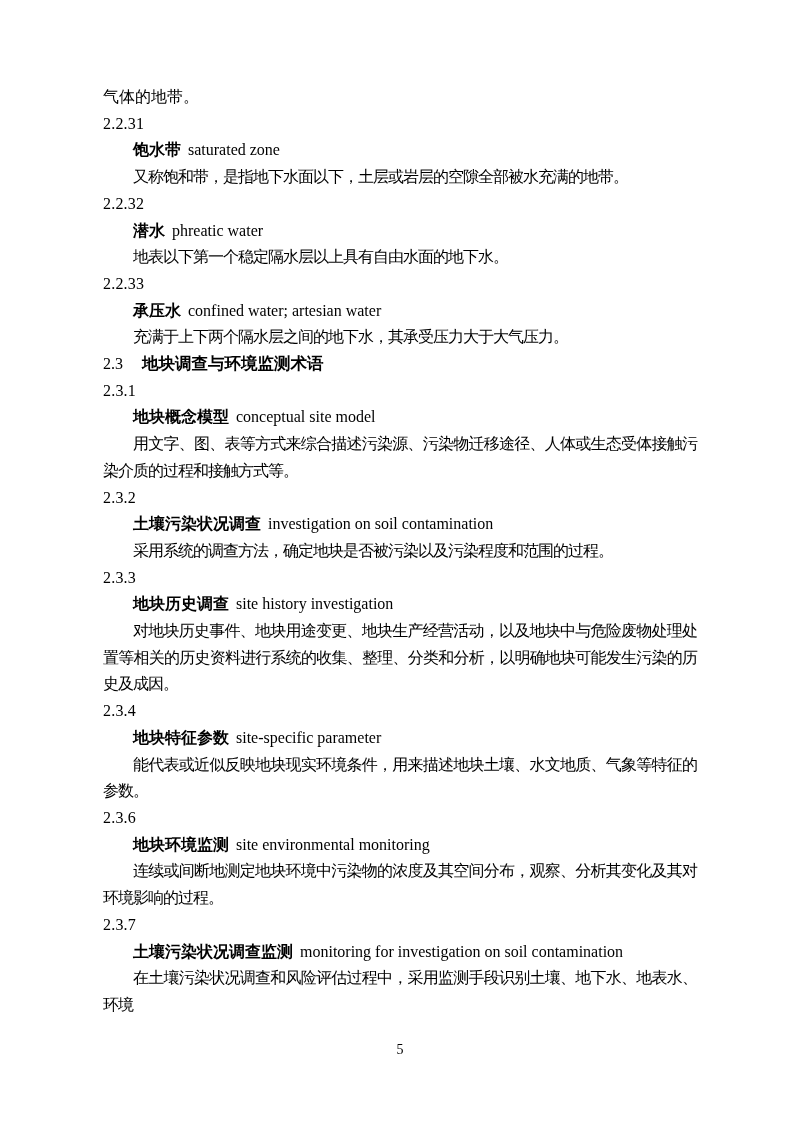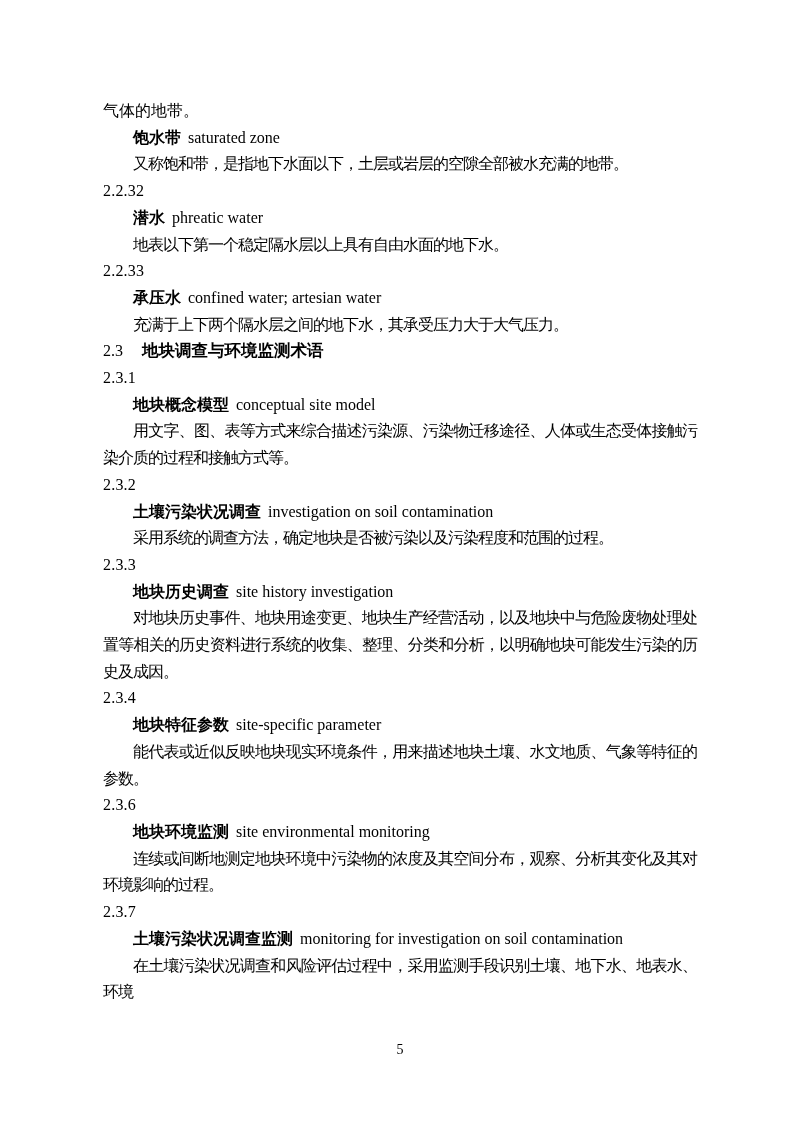--- a/index.html
+++ b/index.html
@@ -13,7 +13,7 @@
   }
   .content {
     position: absolute;
-    left: 103px; top: 98px;
+    left: 103px; top: 84px;
     width: 594px;
   }
   .content p { margin: 0; font-size: 16px; line-height: 26.7px; }

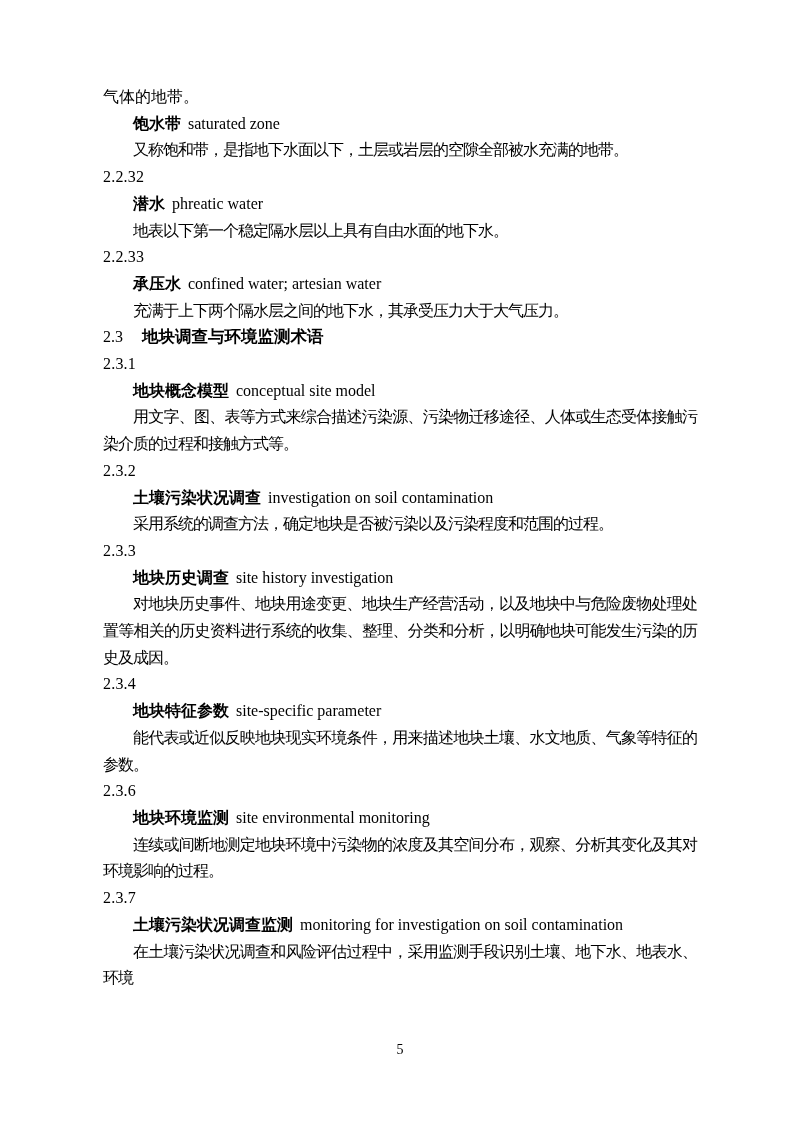--- a/index.html
+++ b/index.html
@@ -59,6 +59,7 @@
     <p class="continuation">气体的地带。</p>
 
     <div class="entry">
+      <p class="clause">2.2.31</p>
       <p class="term-line"><span class="term-zh">饱水带</span><span class="term-en">saturated zone</span></p>
       <p class="definition">又称饱和带，是指地下水面以下，土层或岩层的空隙全部被水充满的地带。</p>
     </div>

